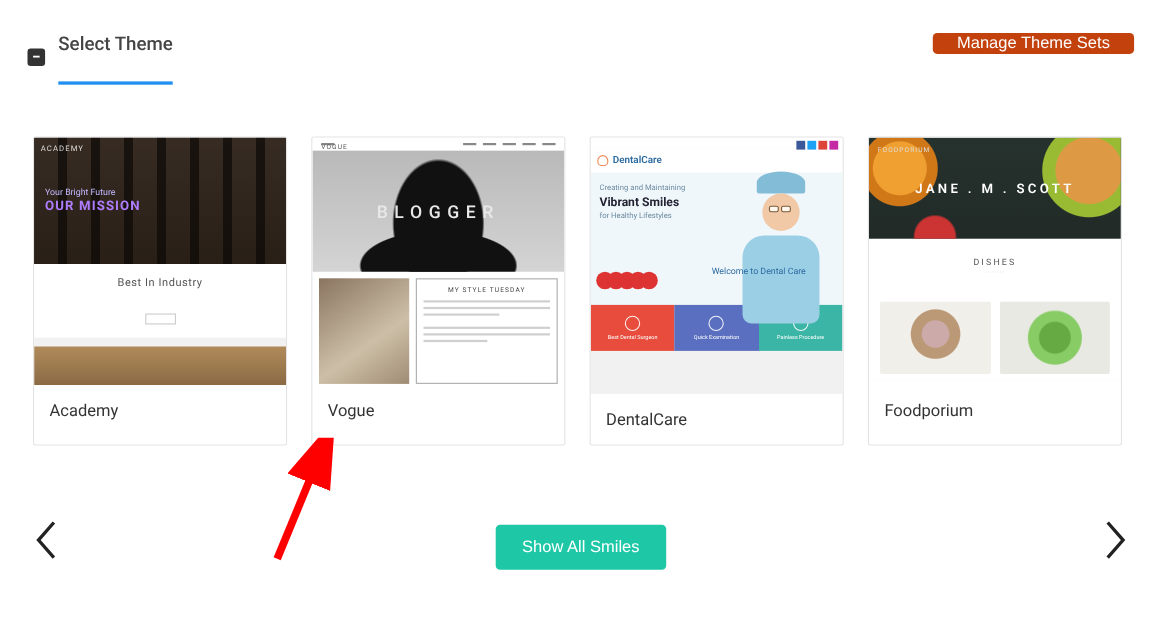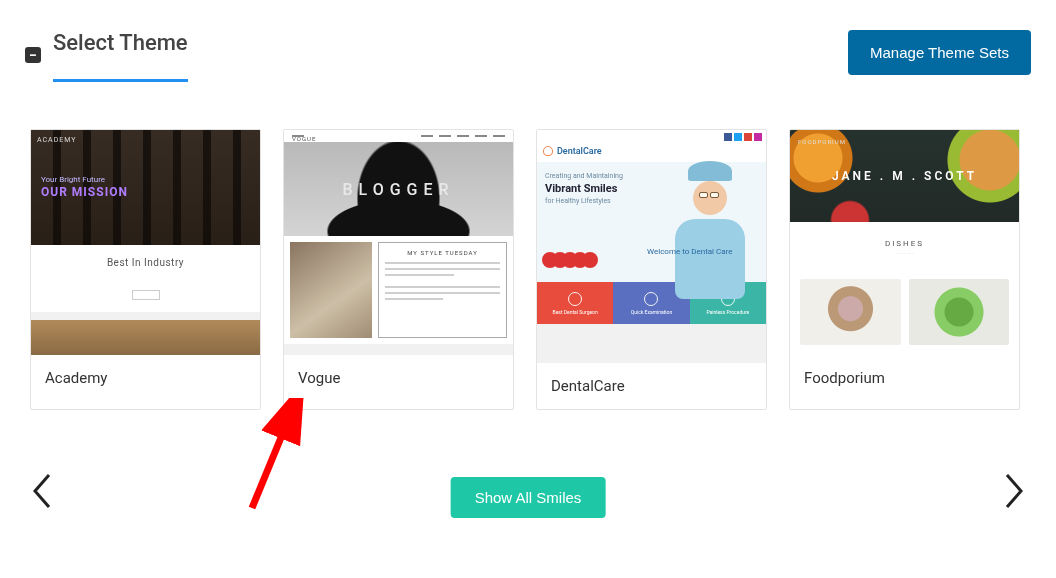--- a/index.html
+++ b/index.html
@@ -29,7 +29,7 @@
       color: #fff; font-size: 14px; line-height: 1; font-weight: bold;
     }
     .section-title {
-      font-size: 22px; font-weight: 500; color: #444;
+      font-size: 17px; font-weight: 500; color: #444;
       border-bottom: 3px solid #2190f1;
       padding-bottom: 24px;
       margin-bottom: -3px;

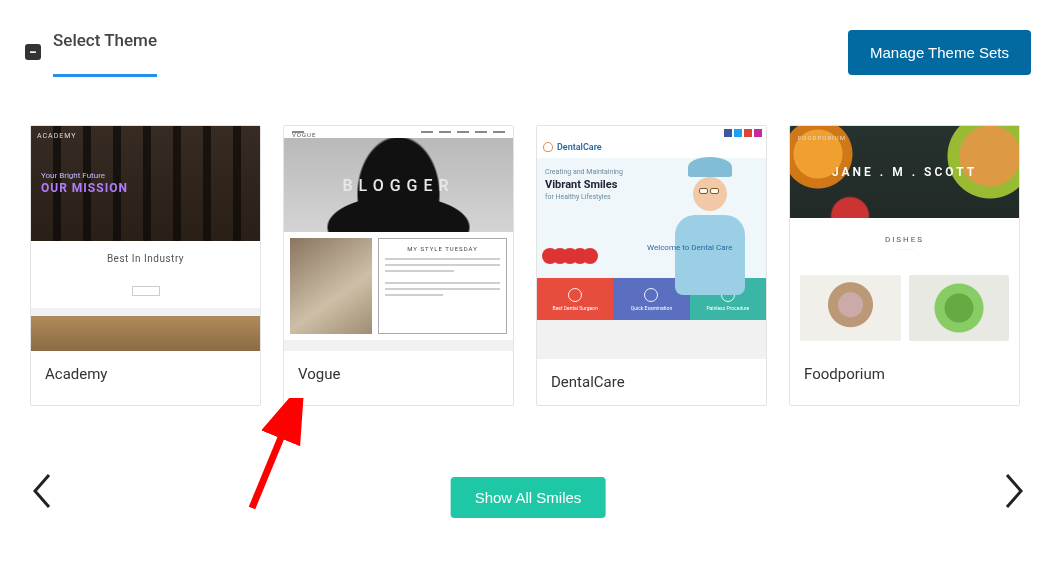--- a/index.html
+++ b/index.html
@@ -36,7 +36,7 @@
     }
     .title-wrap { position: relative; }
     .manage-btn {
-      background: #0369a1; color: #fff; border: none; padding: 14px 22px;
+      background: #c2410c; color: #fff; border: none; padding: 1px 22px;
       font-size: 15px; border-radius: 4px; cursor: pointer;
     }
     .note-line {

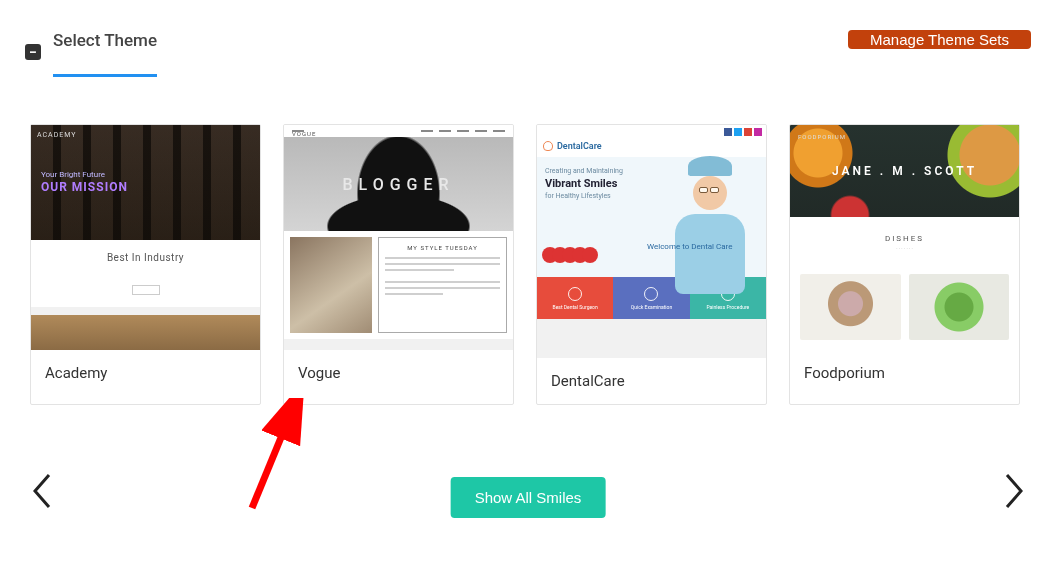--- a/index.html
+++ b/index.html
@@ -88,7 +88,7 @@
     .vogue .nav span { width:12px; height:2px; background:#888; display:block; }
     .vogue .logo { font-size:6px; color:#555; letter-spacing:1px; margin-right:auto; }
     .vogue .hero {
-      height:94px; position:relative;
+      height:110px; position:relative;
       background:
         radial-gradient(ellipse 50px 70px at 50% 60%, #111 0 40px, transparent 42px),
         radial-gradient(ellipse 90px 40px at 50% 95%, #111 0 70px, transparent 72px),

